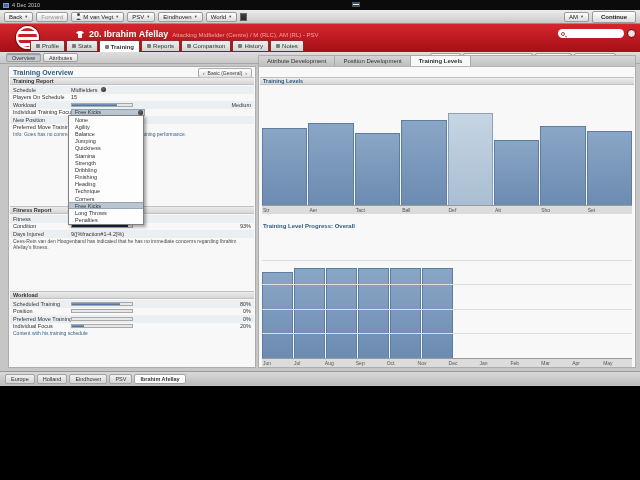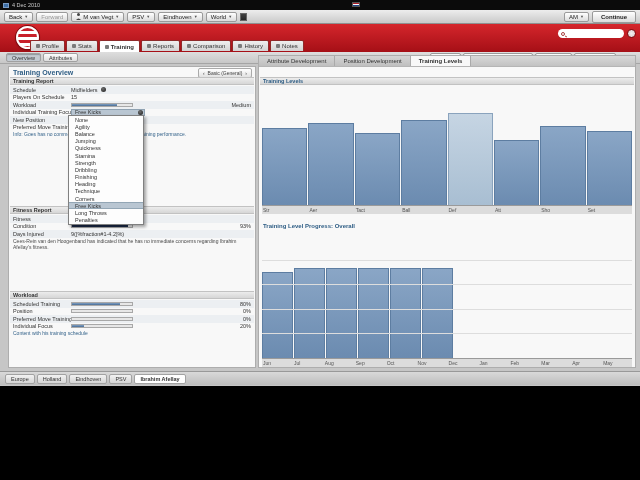--- a/index.html
+++ b/index.html
@@ -184,6 +184,13 @@
 
     <div class="redheader">
       <span class="crest"></span>
+      <div class="ptitle">
+        <svg class="shirticon" width="8" height="7" viewBox="0 0 10 9">
+            <path d="M3 0 L7 0 L10 2 L8.5 4 L7.5 3 L7.5 9 L2.5 9 L2.5 3 L1.5 4 L0 2 Z" fill="#fff"></path>
+          </svg>
+        <span class="pname">20. Ibrahim Afellay</span>
+        <span class="ppos">Attacking Midfielder (Centre) / M (RLC), AM (RL) - PSV</span>
+      </div>
       <span class="searchbox">
         <span class="mag"></span>
         <input class="searchinput" value="" style="">

